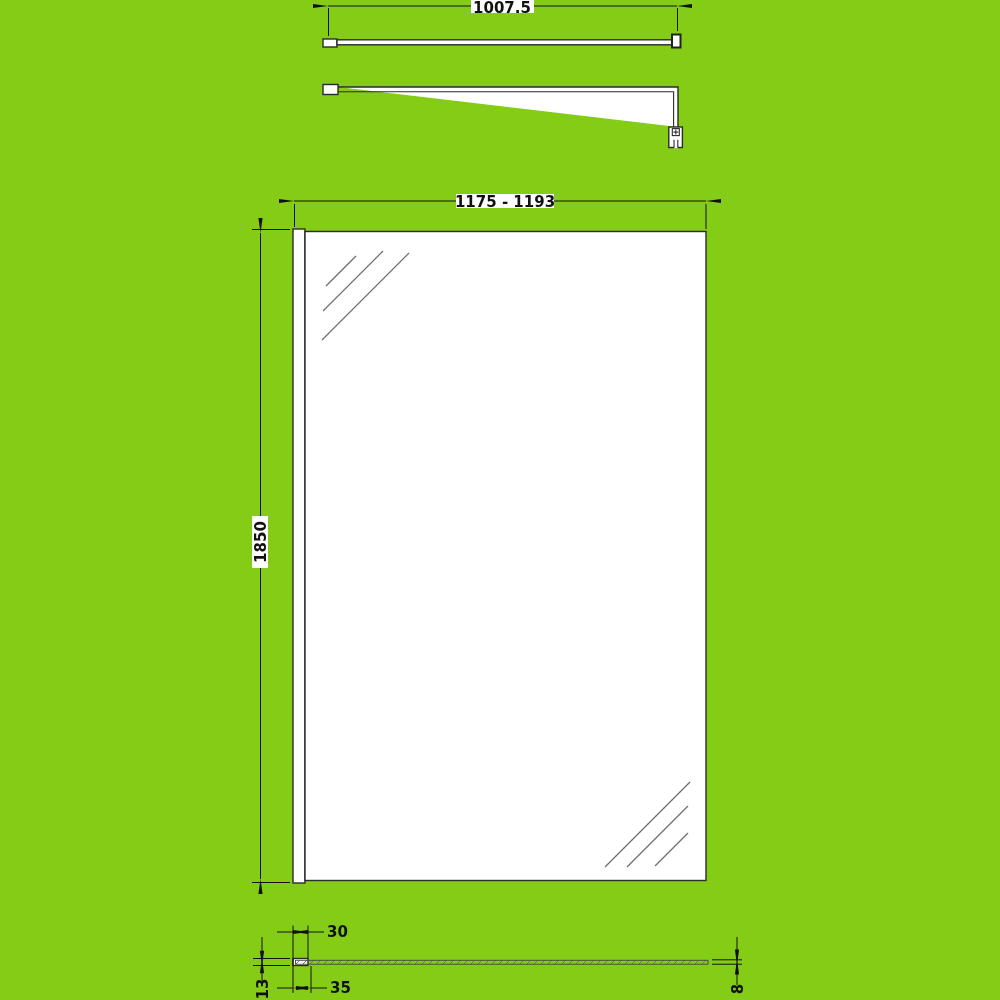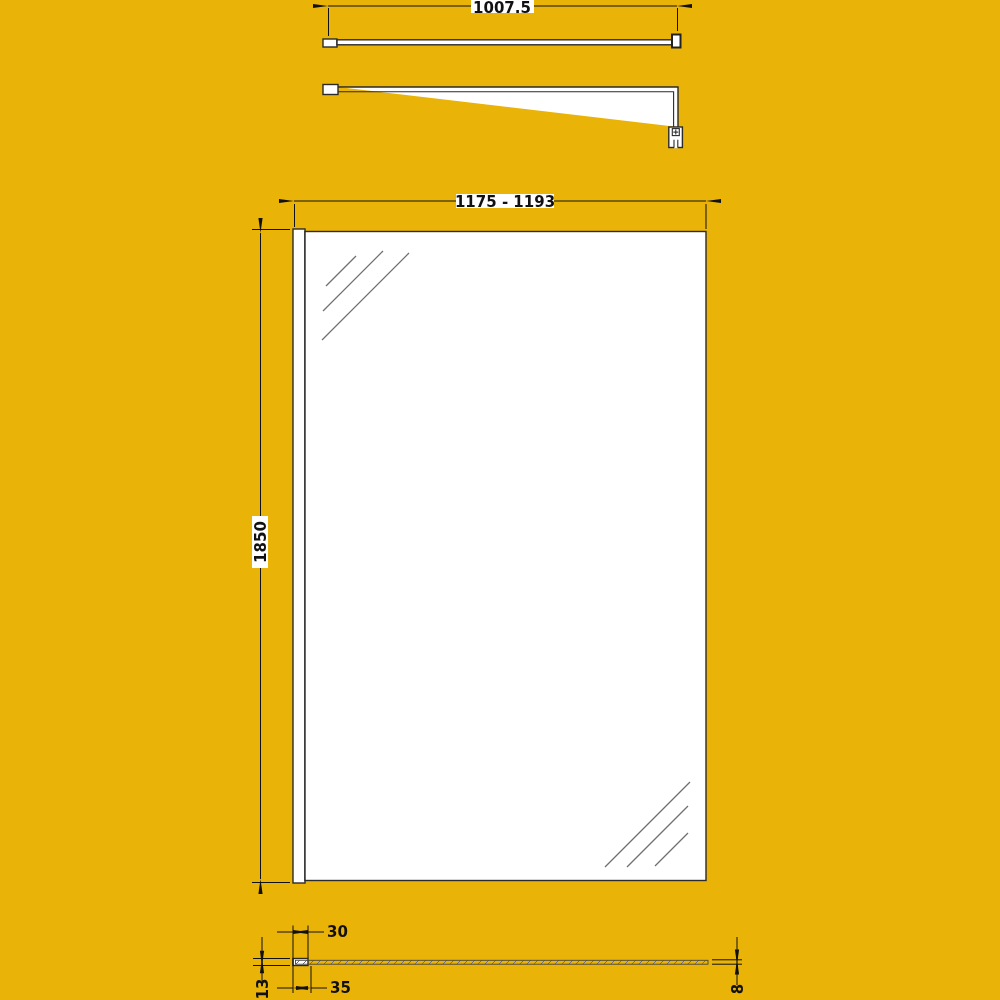--- a/index.html
+++ b/index.html
@@ -6,7 +6,7 @@
   .canvas{
     position:relative;
     width:1000px;height:1000px;
-    background:#eab308;
+    background:#84cc16;
     font-family:"DejaVu Sans", sans-serif;
   }
   svg{display:block;}

